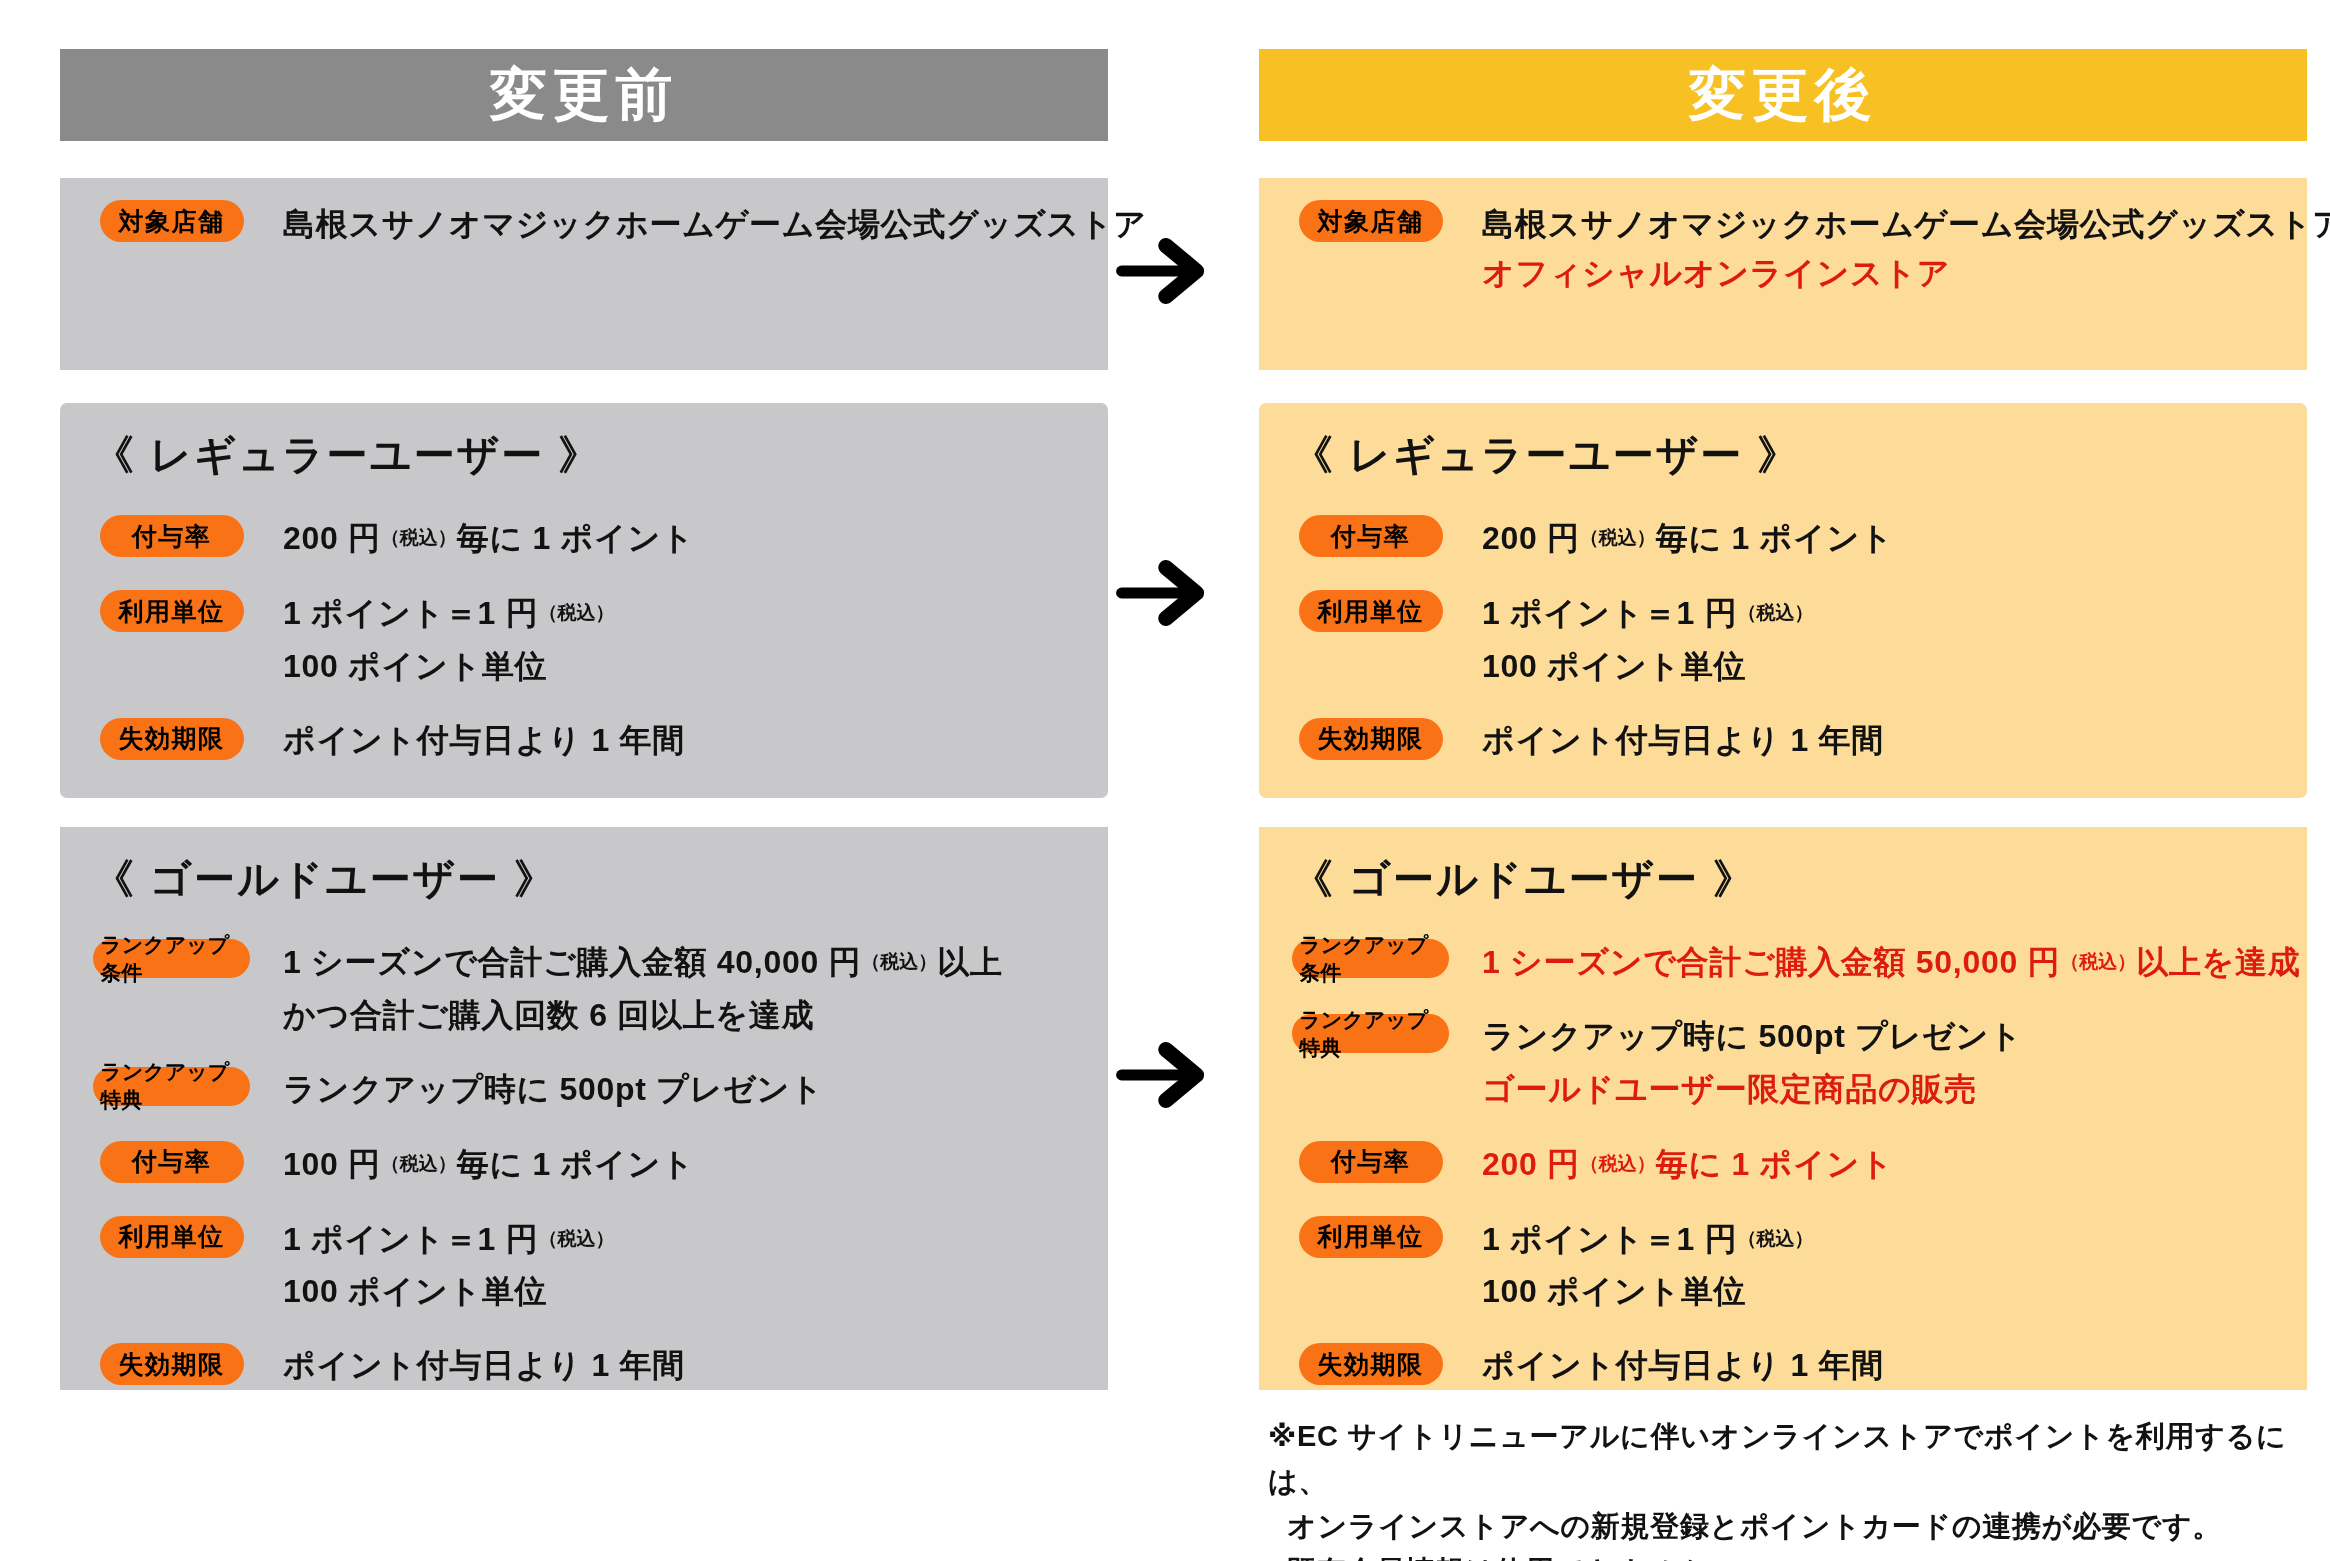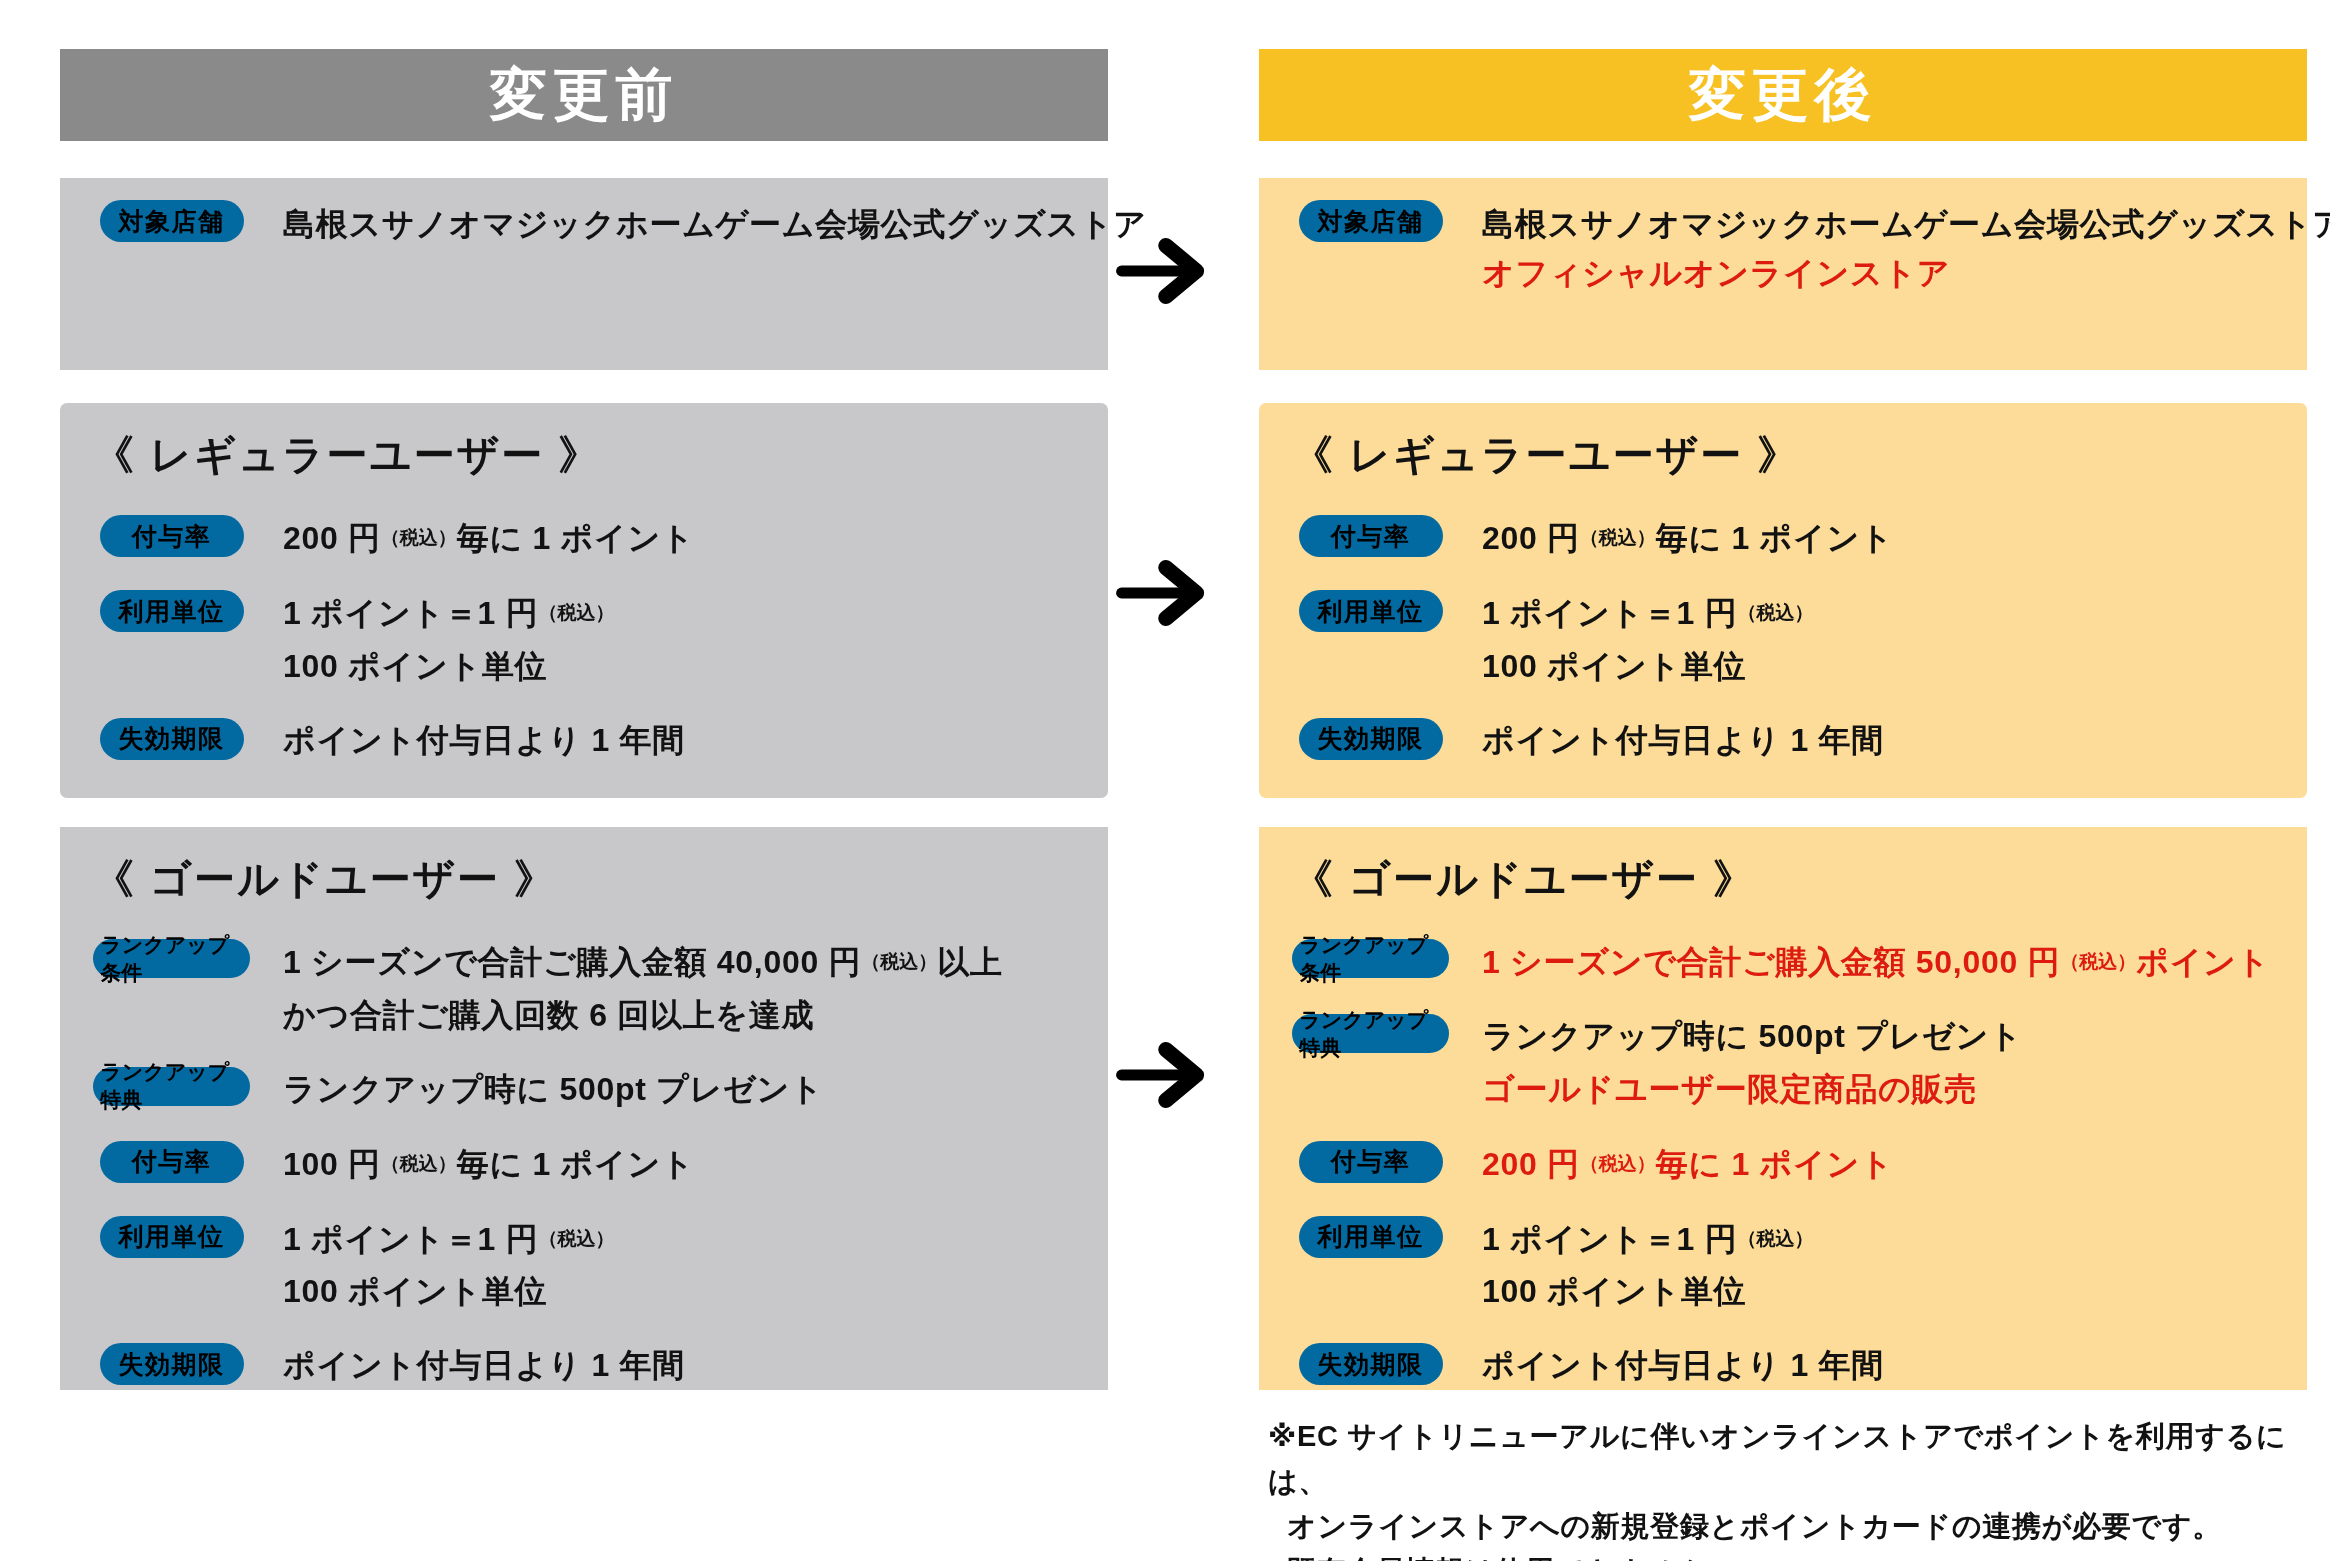--- a/index.html
+++ b/index.html
@@ -31,7 +31,7 @@
   .row{display:grid;grid-template-columns:157px 1fr;column-gap:33px;align-items:start;margin-bottom:29px;}
   .panel-store .row{margin-bottom:0;}
   .badge{display:inline-flex;align-items:center;justify-content:center;justify-self:center;
-    min-width:144px;height:42px;padding:0 16px;background:#0369a1;border-radius:25px;
+    min-width:144px;height:42px;padding:0 16px;background:#f97316;border-radius:25px;
     font-size:25px;font-weight:900;letter-spacing:1.5px;color:#000;}
   .badge.badge-sm{min-width:157px;height:39px;padding:0 7.3px;font-size:21px;letter-spacing:0;}
   .lines{min-width:0;}

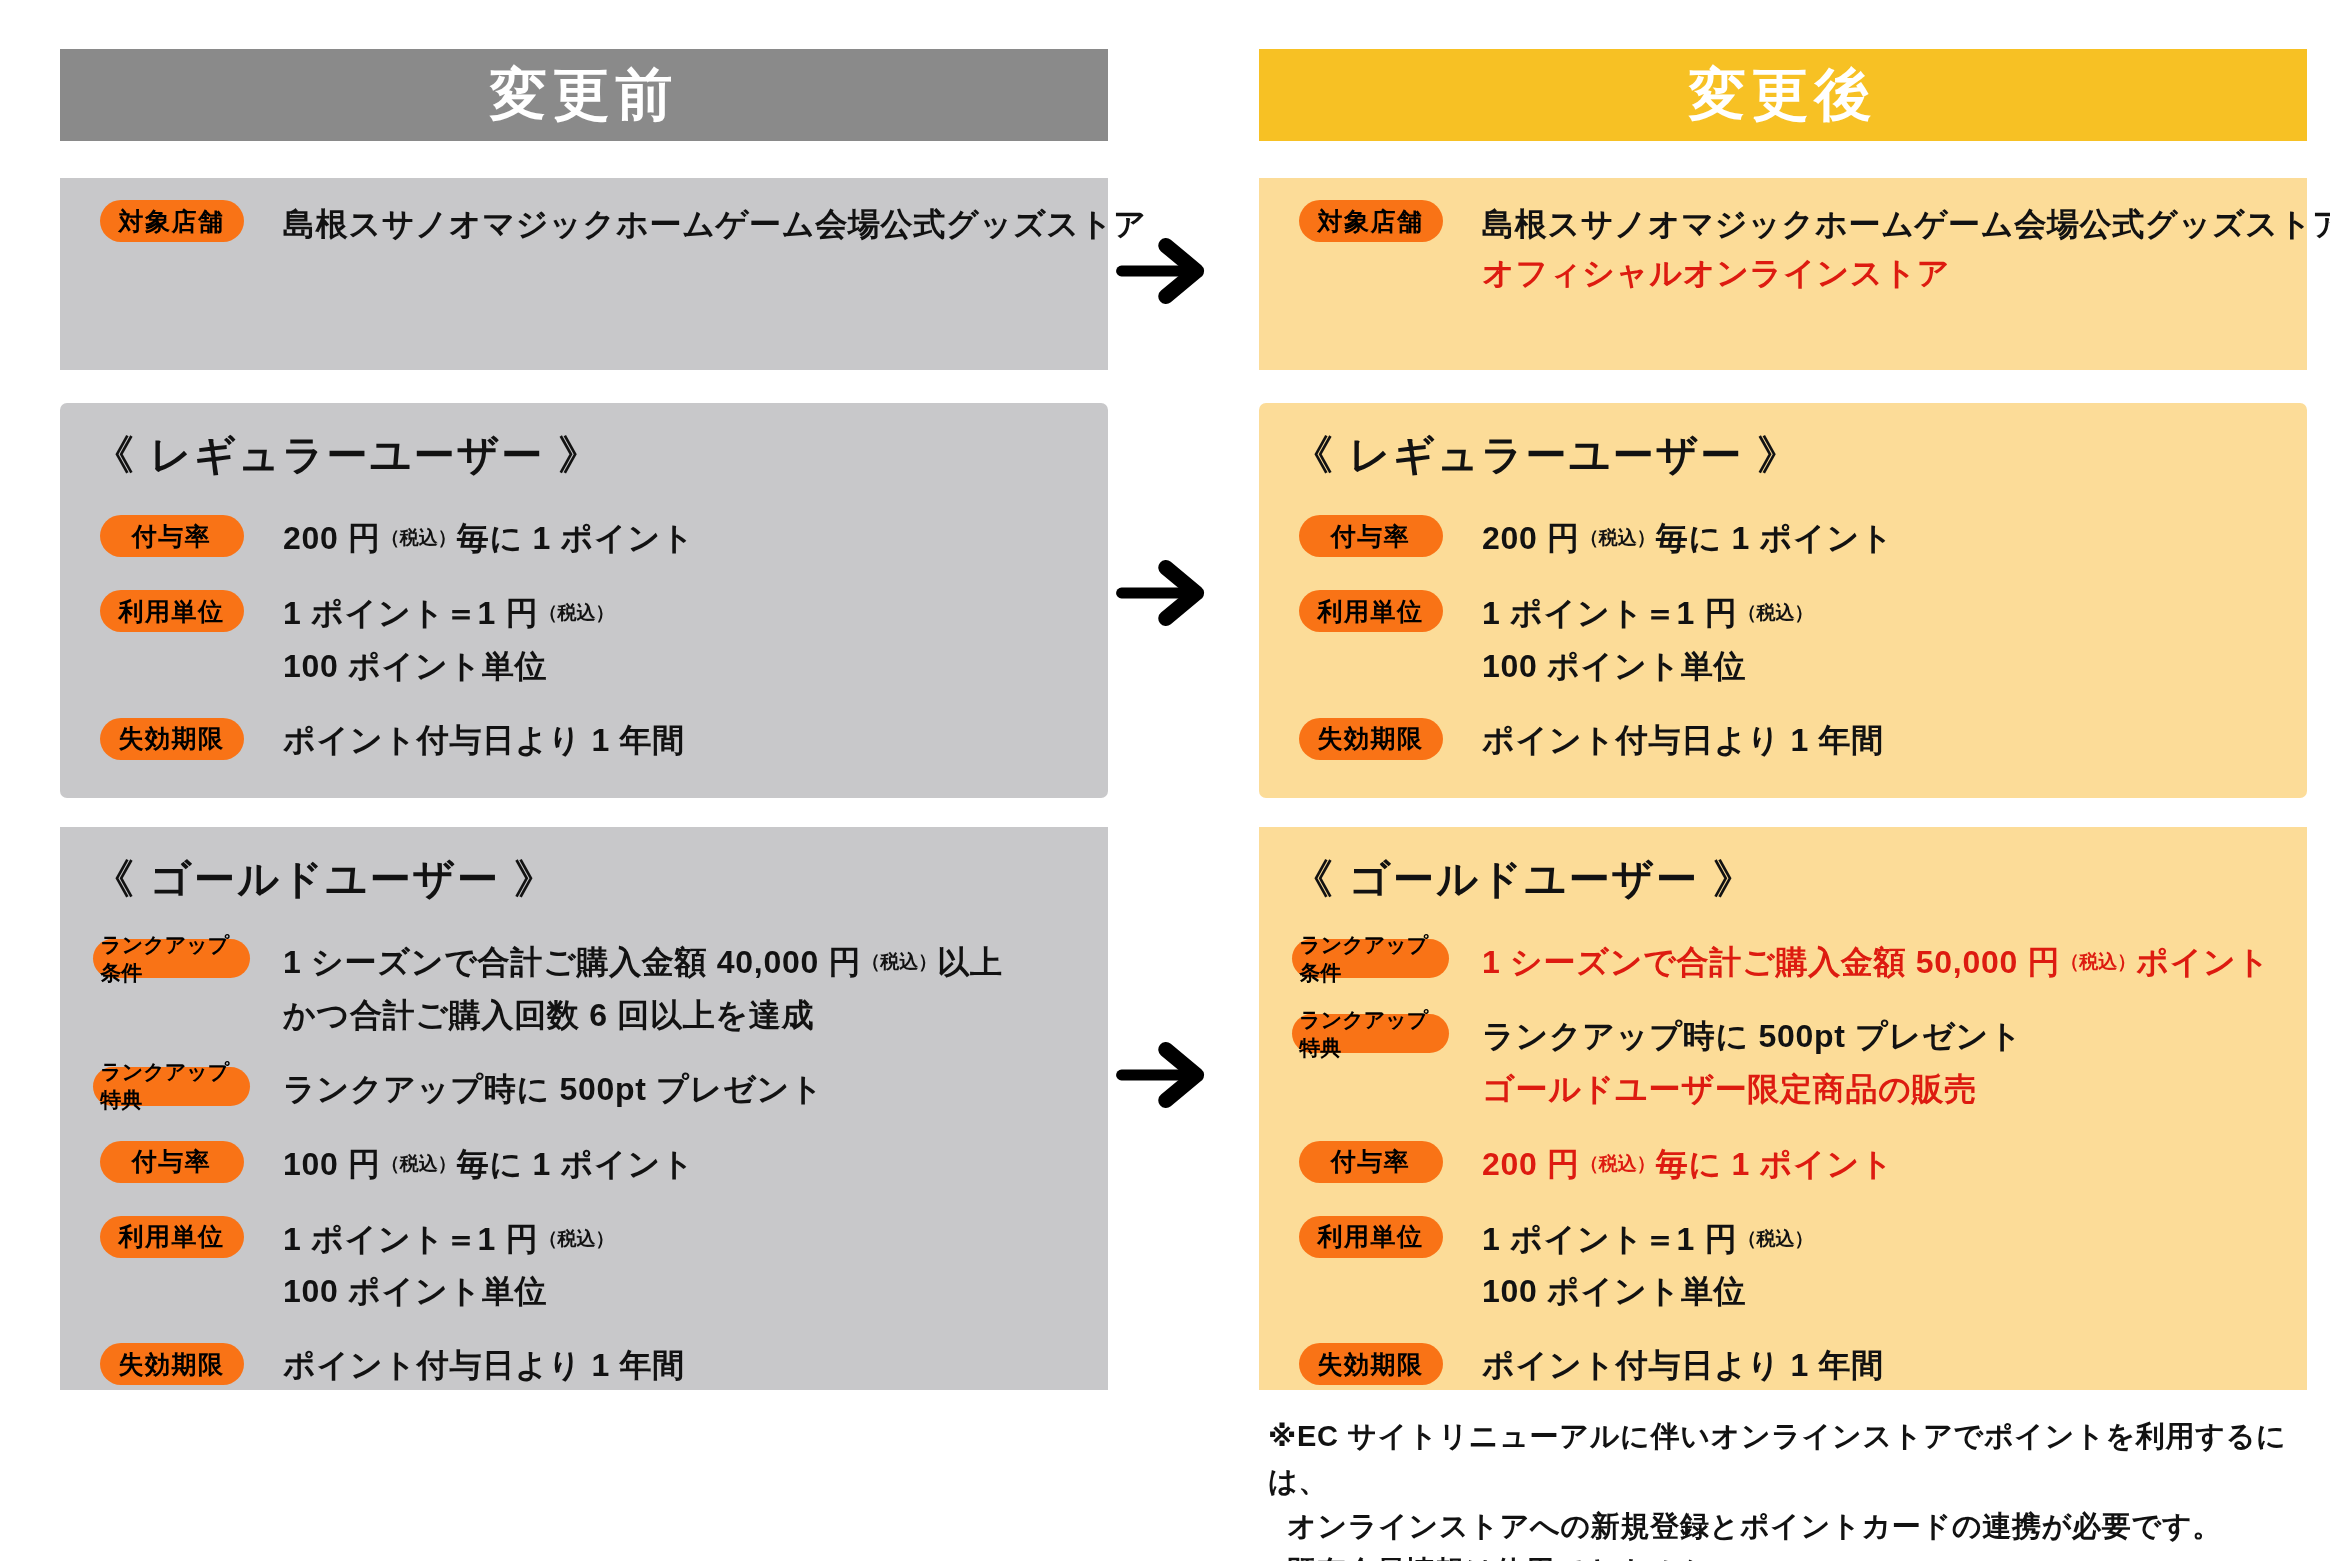--- a/index.html
+++ b/index.html
@@ -163,7 +163,7 @@
         <div class="row">
           <span class="badge badge-sm">ランクアップ条件</span>
           <div class="lines">
-            <div class="line"><span class="seg red">1 シーズンで合計ご購入金額 50,000 円</span><span class="seg sm red">（税込）</span><span class="seg red">ポイント</span></div>
+            <div class="line"><span class="seg red">1 シーズンで合計ご購入金額 50,000 円</span><span class="seg sm red">（税込）</span><span class="seg red">以上を達成</span></div>
           </div>
         </div>
         <div class="row" style="margin-top: 29px;">

